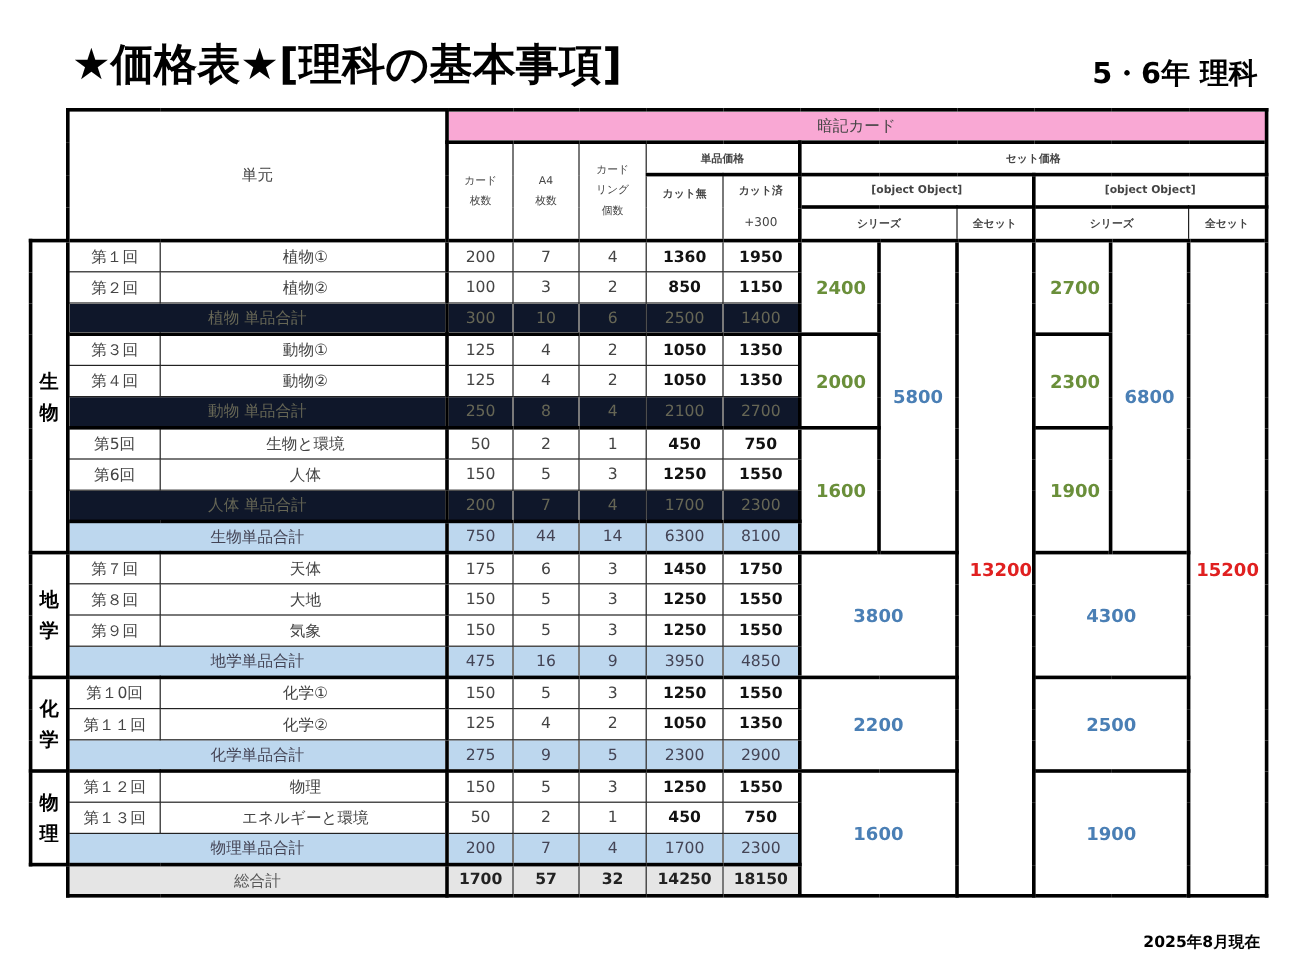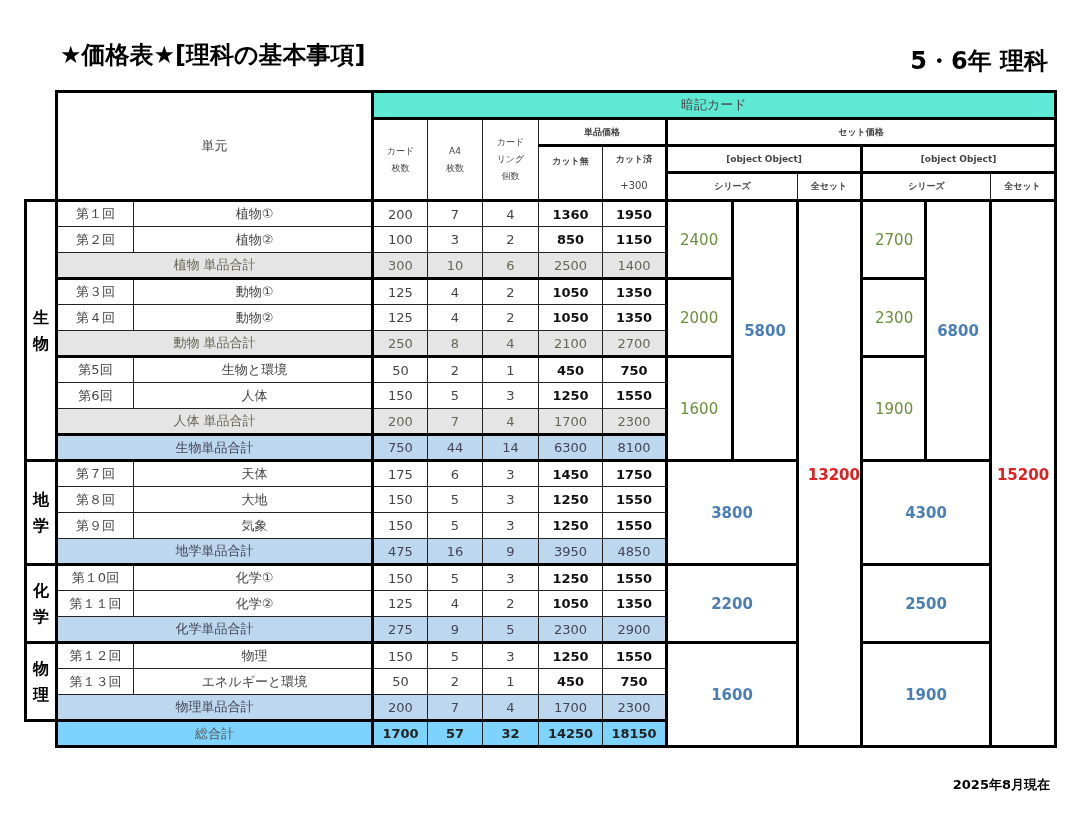--- a/index.html
+++ b/index.html
@@ -5,7 +5,7 @@
   html, body { margin:0; padding:0; background:#ffffff; }
   body { width:1080px; height:814px; position:relative; overflow:hidden;
          font-family:"DejaVu Sans","Liberation Sans",sans-serif; color:#000; }
-  .title { position:absolute; left:60px; top:30px; font-size:24px; font-weight:bold; letter-spacing:0px; line-height:50px; white-space:nowrap; }
+  .title { position:absolute; left:60px; top:30px; font-size:36px; font-weight:bold; letter-spacing:0px; line-height:50px; white-space:nowrap; }
   .subtitle { position:absolute; right:32px; top:44px; font-size:24px; font-weight:bold; line-height:34px; white-space:nowrap; }
   .footer { position:absolute; right:30px; top:776px; font-size:13px; font-weight:bold; white-space:nowrap; }
   table.price { position:absolute; left:24px; top:90px; border-collapse:collapse; table-layout:fixed; }

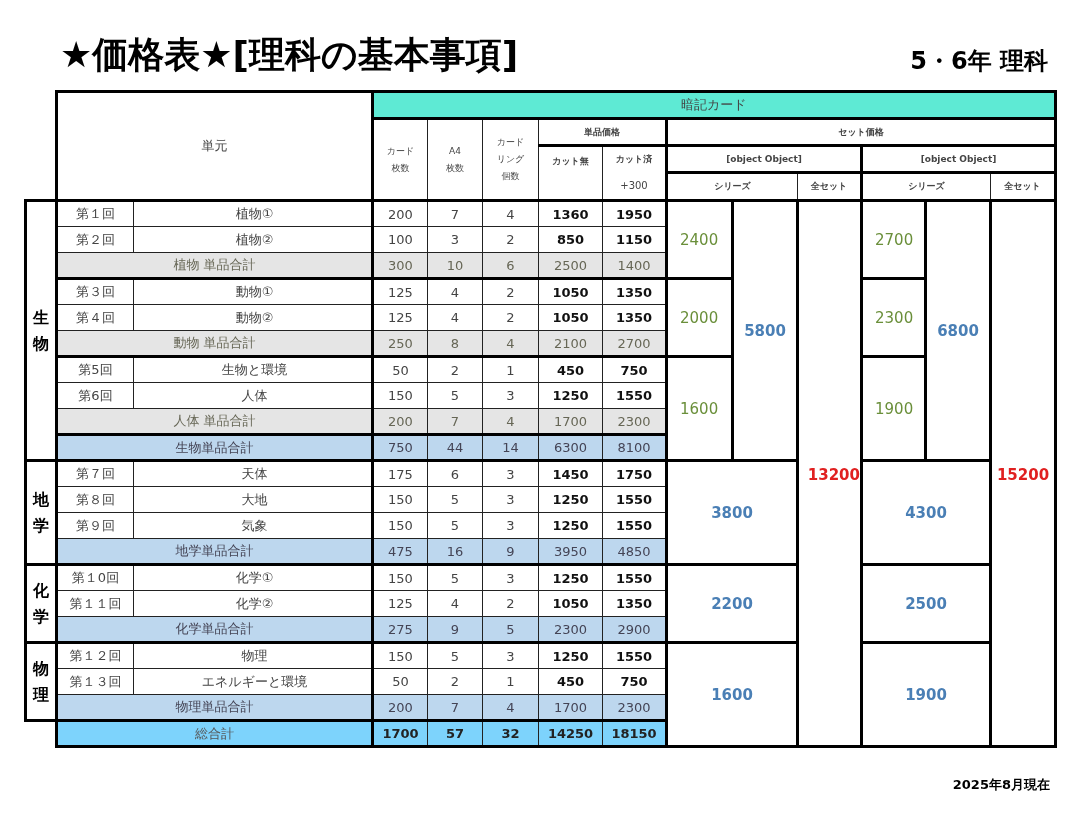--- a/index.html
+++ b/index.html
@@ -14,7 +14,7 @@
   table.price td.thick-r { border-right:3px solid #000; }
   table.price td.thick-t { border-top:3px solid #000; }
   table.price td.thick-b { border-bottom:3px solid #000; }
-  .green { background:#5eead4; text-align:left !important; padding-left:12px !important; color:#555; font-size:13px; }
+  .green { background:#f9a8d4; text-align:left !important; padding-left:12px !important; color:#555; font-size:13px; }
   .hdr-sm { font-size:9px !important; color:#444; line-height:17px; white-space:normal !important;margin-top:12px; }
   .hdr-b { font-size:9px !important; font-weight:bold; color:#333; }
   .cat { font-weight:bold; font-size:16px !important; color:#000 !important; line-height:26px; white-space:normal !important; border:3px solid #000 !important; }

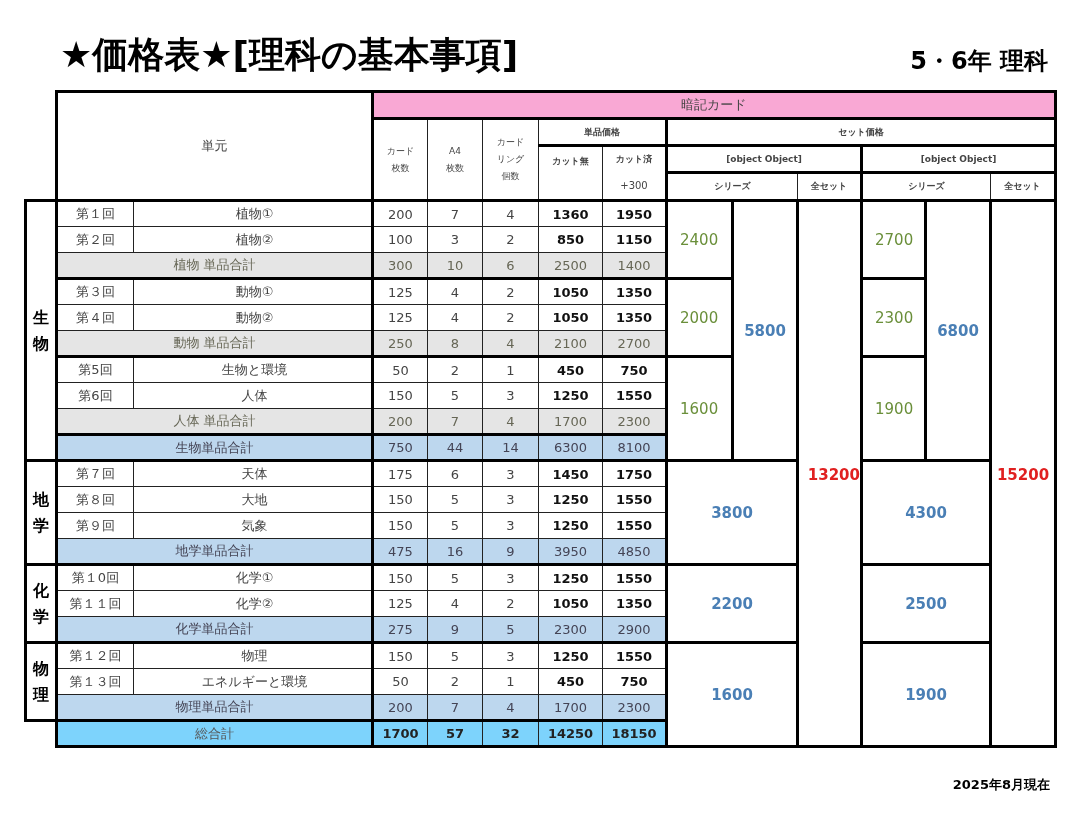--- a/index.html
+++ b/index.html
@@ -25,7 +25,7 @@
   .sub-y { background:#e5e5e5; color:#665 !important; }
   .sub-b { background:#bdd7ee; color:#445 !important; }
   .total { background:#7dd3fc; font-weight:bold; color:#222 !important; }
-  .green-num { color:#6a8f3a !important; font-size:15px !important; font-weight:normal; }
+  .green-num { color:#6a8f3a !important; font-size:15px !important; font-weight:bold; }
   .blue-num { color:#4a7fb5 !important; font-size:15px !important; font-weight:bold; }
   .red-num { color:#e02020 !important; font-size:15px !important; font-weight:bold; vertical-align:top !important; padding-top:4px !important; }
   .blank-hdr { border:none !important; background:#fff; }

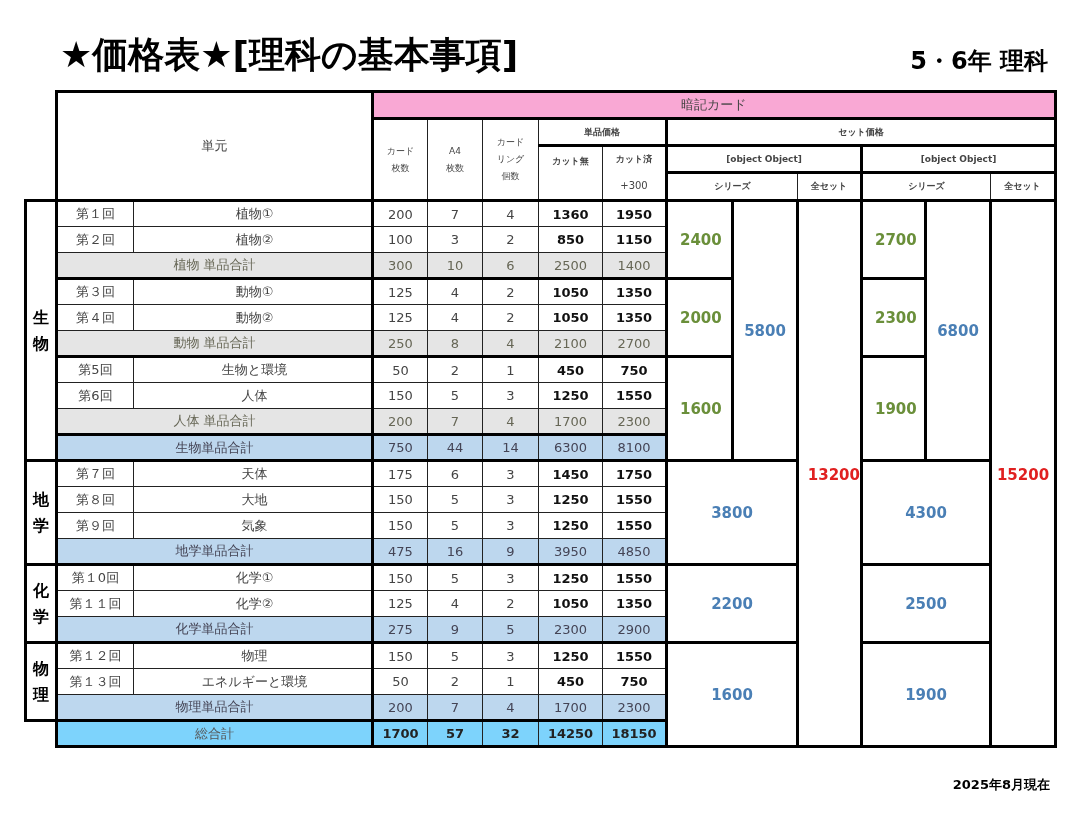--- a/index.html
+++ b/index.html
@@ -22,7 +22,7 @@
   .unit { text-align:right; padding-left:4px !important; color:#444; }
   .num { color:#555; font-size:13px; }
   .bold { font-weight:bold; color:#111 !important; font-size:13px; }
-  .sub-y { background:#e5e5e5; color:#665 !important; }
+  .sub-y { background:#0f172a; color:#665 !important; }
   .sub-b { background:#bdd7ee; color:#445 !important; }
   .total { background:#7dd3fc; font-weight:bold; color:#222 !important; }
   .green-num { color:#6a8f3a !important; font-size:15px !important; font-weight:bold; }

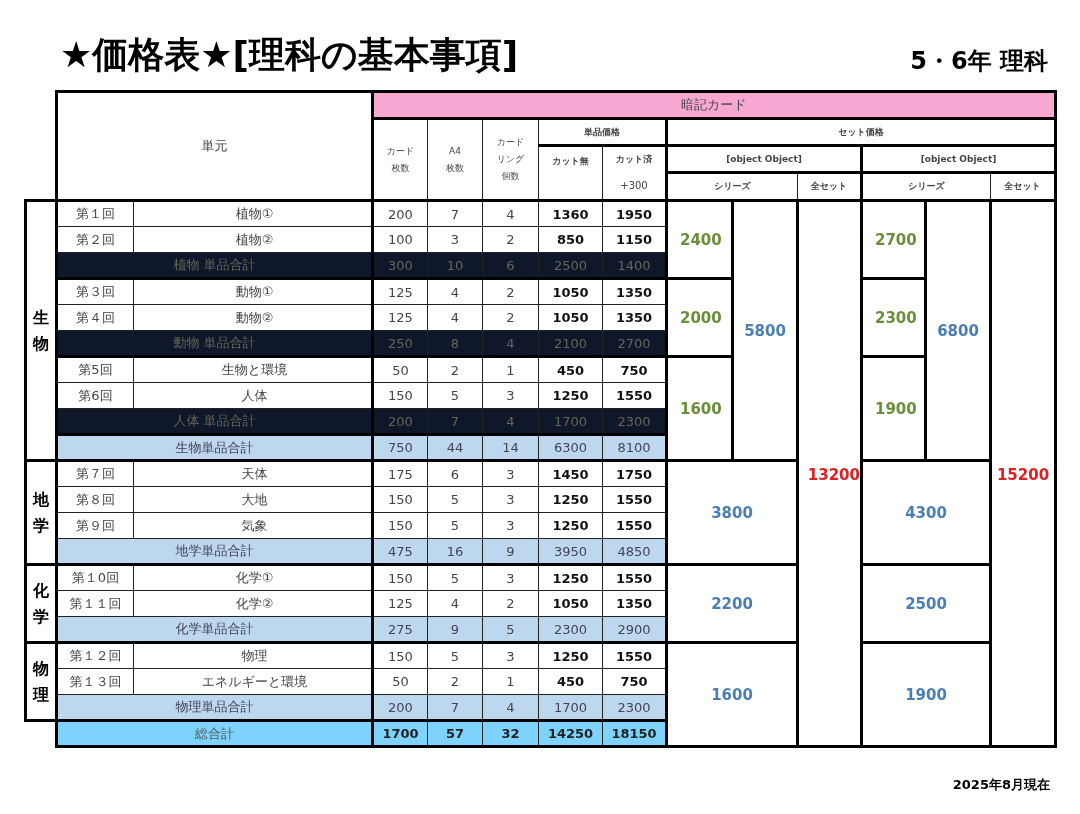--- a/index.html
+++ b/index.html
@@ -24,7 +24,7 @@
   .bold { font-weight:bold; color:#111 !important; font-size:13px; }
   .sub-y { background:#0f172a; color:#665 !important; }
   .sub-b { background:#bdd7ee; color:#445 !important; }
-  .total { background:#7dd3fc; font-weight:bold; color:#222 !important; }
+  .total { background:#e5e5e5; font-weight:bold; color:#222 !important; }
   .green-num { color:#6a8f3a !important; font-size:15px !important; font-weight:bold; }
   .blue-num { color:#4a7fb5 !important; font-size:15px !important; font-weight:bold; }
   .red-num { color:#e02020 !important; font-size:15px !important; font-weight:bold; vertical-align:top !important; padding-top:4px !important; }

